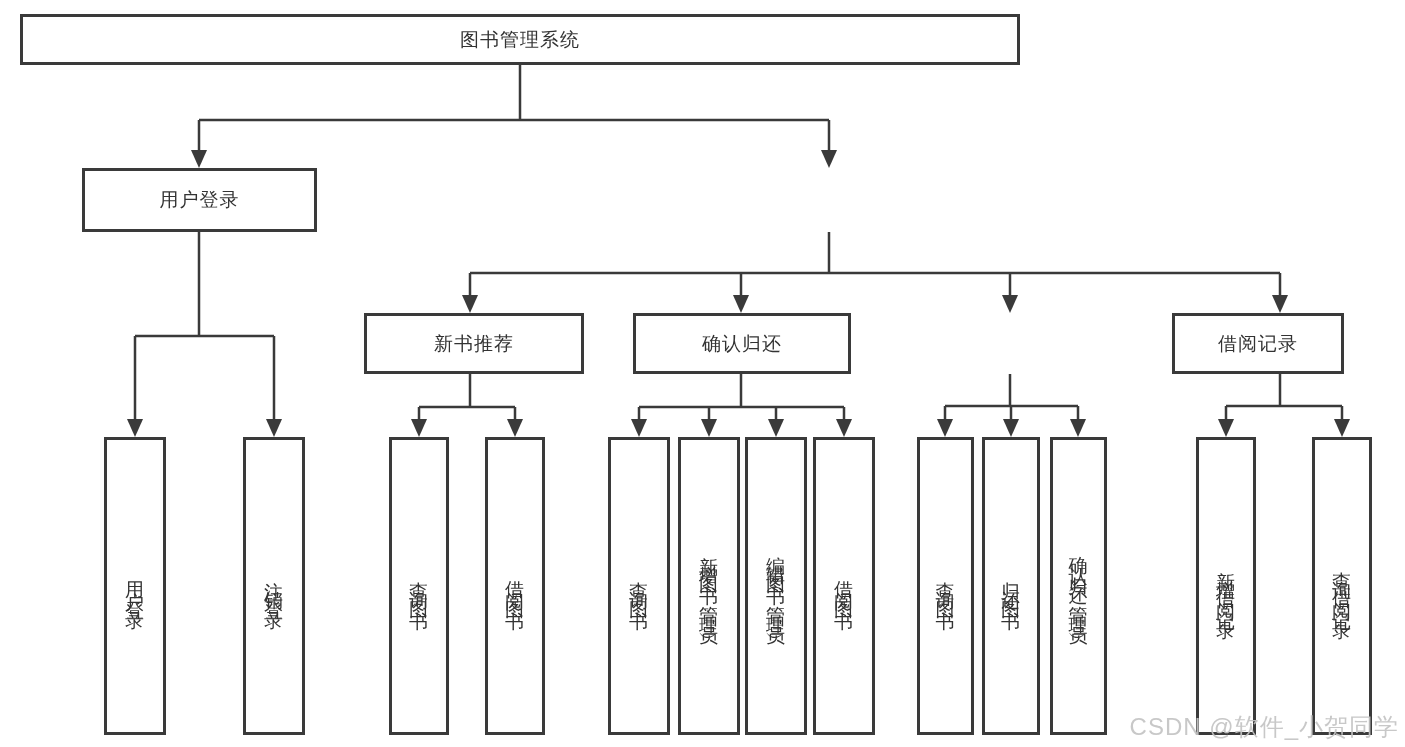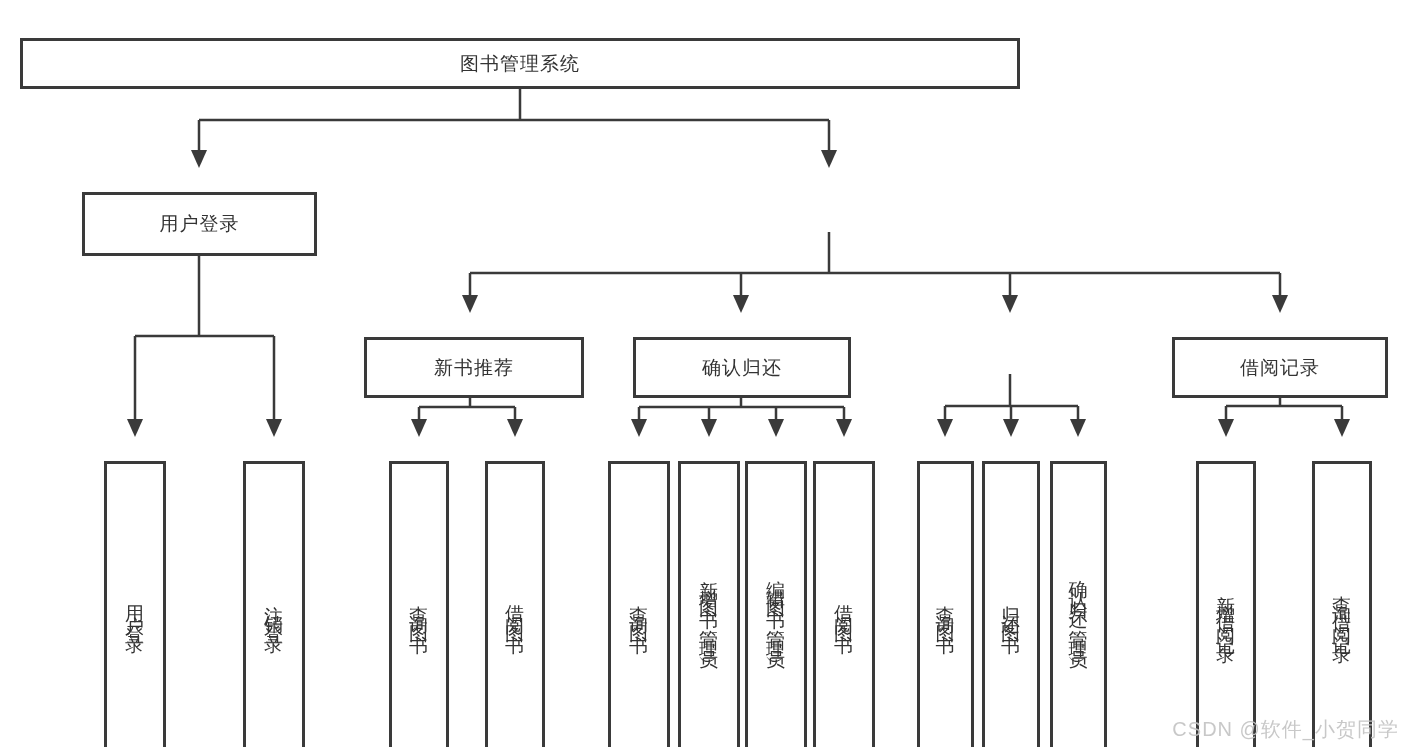--- a/index.html
+++ b/index.html
@@ -24,7 +24,6 @@
     letter-spacing:1px;
     z-index:2;
     text-align:center;
-    margin-top:24px;
   }
   .node.vert{
     writing-mode:vertical-rl;

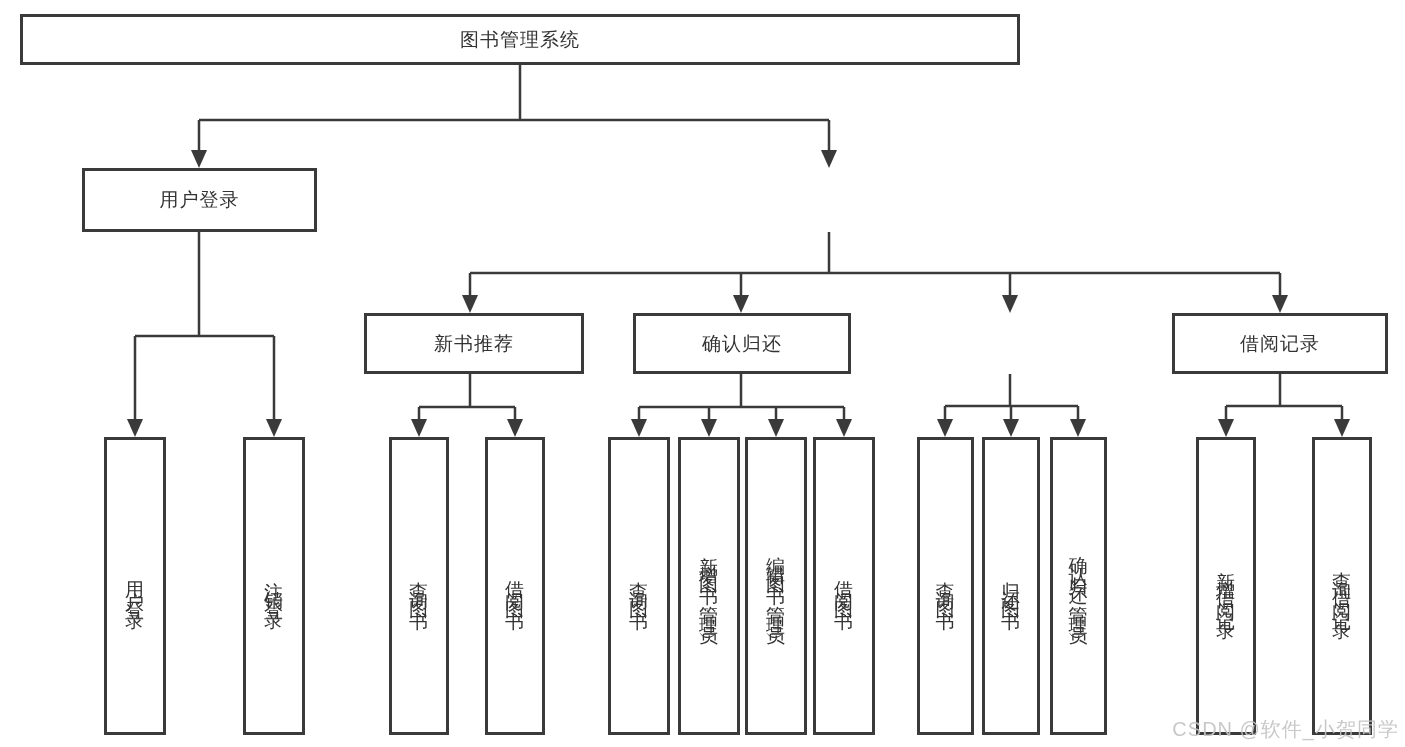--- a/index.html
+++ b/index.html
@@ -95,7 +95,7 @@
 
   <div class="node" style="left:364px;top:313px;width:220px;height:61px">新书推荐</div>
   <div class="node" style="left:633px;top:313px;width:218px;height:61px">确认归还</div>
-  <div class="node" style="left:1172px;top:313px;width:216px;height:61px">借阅记录</div>
+  <div class="node" style="left:1172px;top:313px;width:172px;height:61px">借阅记录</div>
 
   <div class="node vert" style="left:104px;top:437px;width:62px;height:298px">用户登录</div>
   <div class="node vert" style="left:243px;top:437px;width:62px;height:298px">注销登录</div>

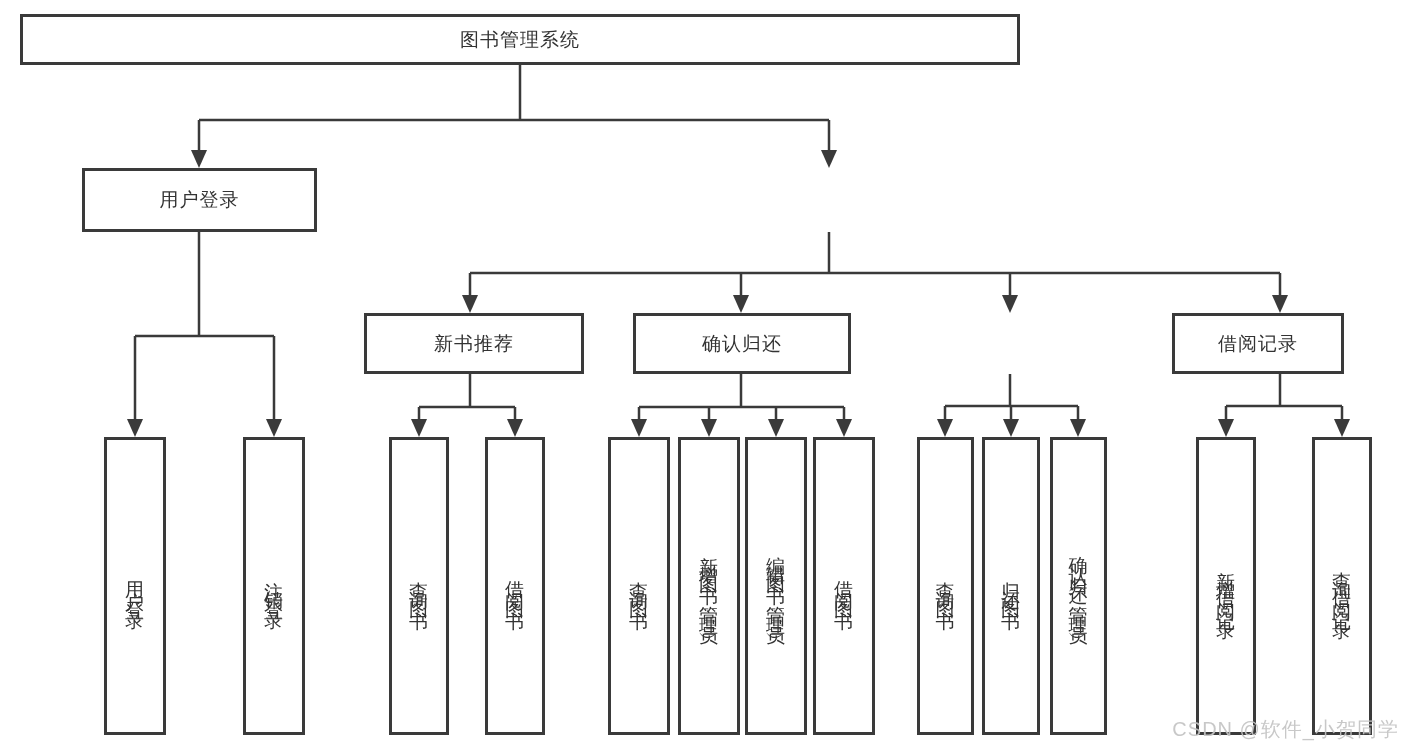--- a/index.html
+++ b/index.html
@@ -36,7 +36,7 @@
     position:absolute;
     right:6px;
     bottom:4px;
-    font-size:20px;
+    font-size:24px;
     color:#c4c4c4;
     letter-spacing:1px;
     z-index:10;

